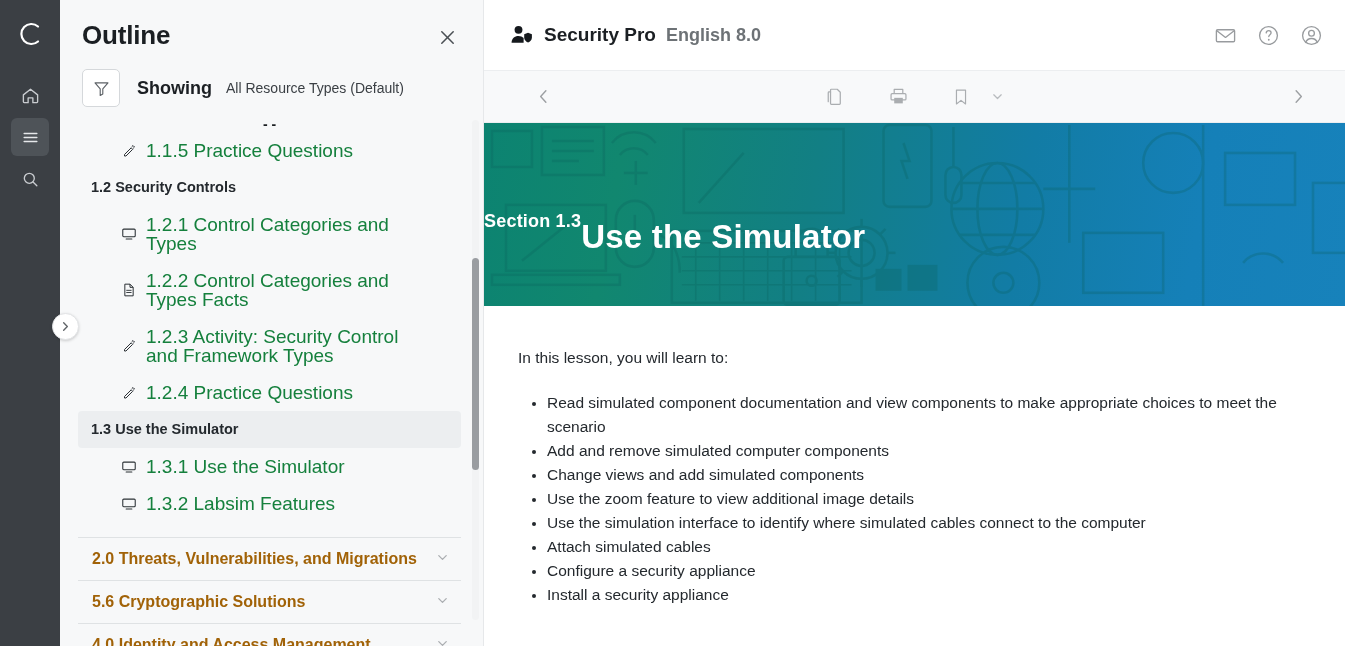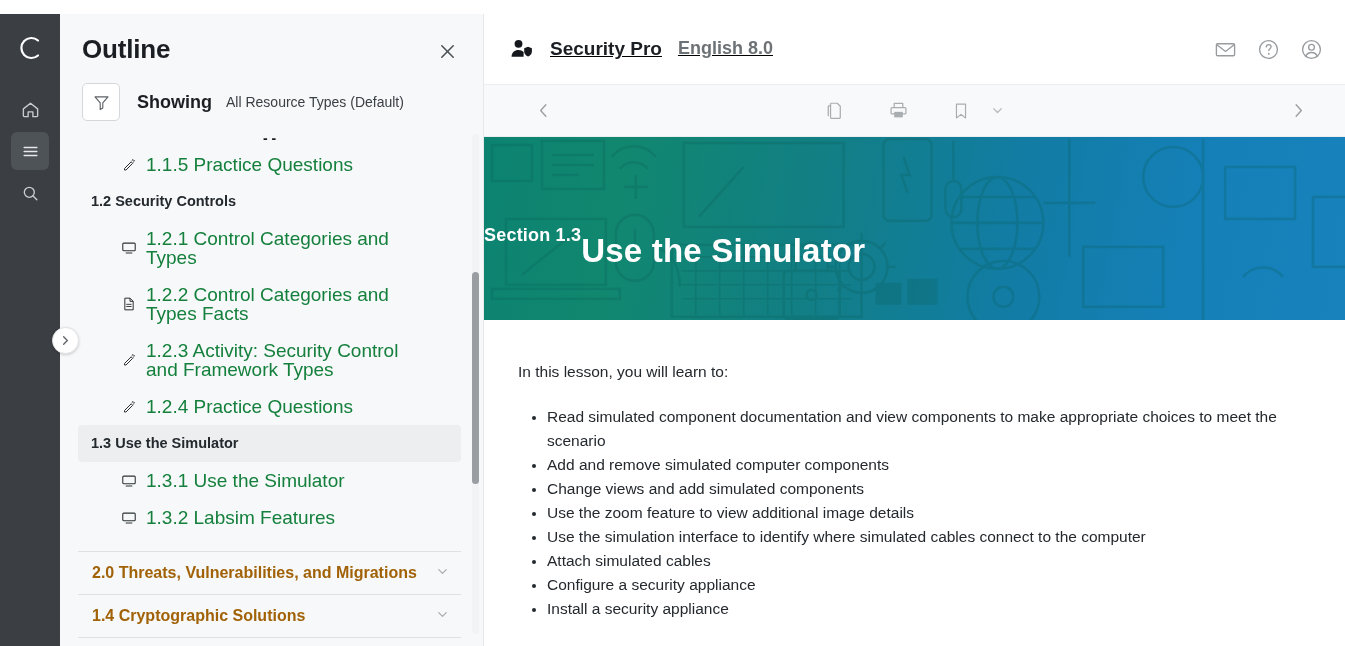--- a/index.html
+++ b/index.html
@@ -12,7 +12,7 @@
     font-family: "Liberation Sans", "DejaVu Sans", sans-serif;
     -webkit-font-smoothing: antialiased;
   }
-  #app { position: relative; width: 1345px; height: 518px; display: flex; margin-top: 14px; }
+  #app { position: relative; width: 1345px; height: 518px; display: flex; }
 
   
   .rail {

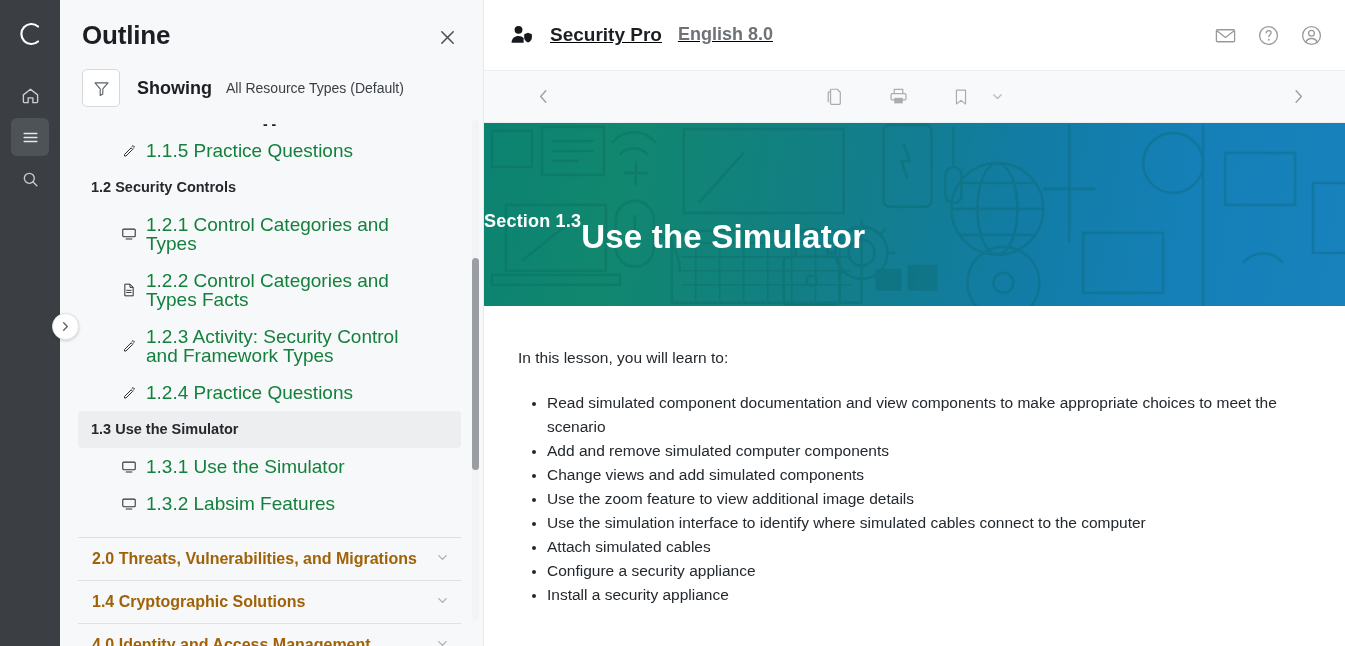--- a/index.html
+++ b/index.html
@@ -131,7 +131,7 @@
     display: flex; align-items: center; padding: 0 22px 0 26px;
     border-bottom: 1px solid #eceef0;
   }
-  .brand { display: flex; align-items: flex-start; gap: 16px; text-decoration: underline; }
+  .brand { display: flex; align-items: flex-end; gap: 10px; }
   .brand-icon { align-self: center; display: flex; }
   .brand-name { font-size: 19px; font-weight: bold; color: #1b1f23; }
   .brand-ver { font-size: 18px; color: #6d7276; font-weight: bold; }

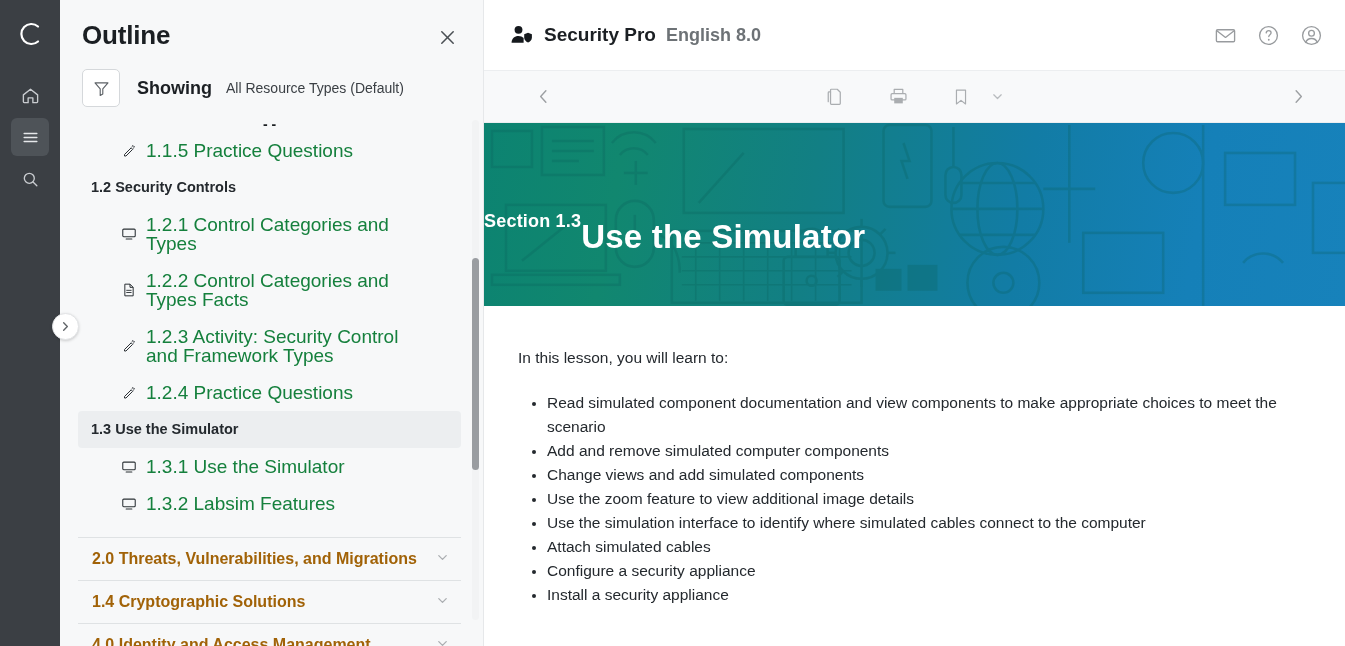--- a/index.html
+++ b/index.html
@@ -343,7 +343,7 @@
           </span>
         </div>
         <div class="chapter">
-          <span class="chapter-label">1.4 Cryptographic Solutions</span>
+          <span class="chapter-label">5.6 Cryptographic Solutions</span>
           <span class="chev">
             <svg width="13" height="13" viewBox="0 0 14 14" fill="none">
               <path d="M3 5l4 4 4-4" stroke="#6c7176" stroke-width="1.4" stroke-linecap="round" stroke-linejoin="round"></path>

